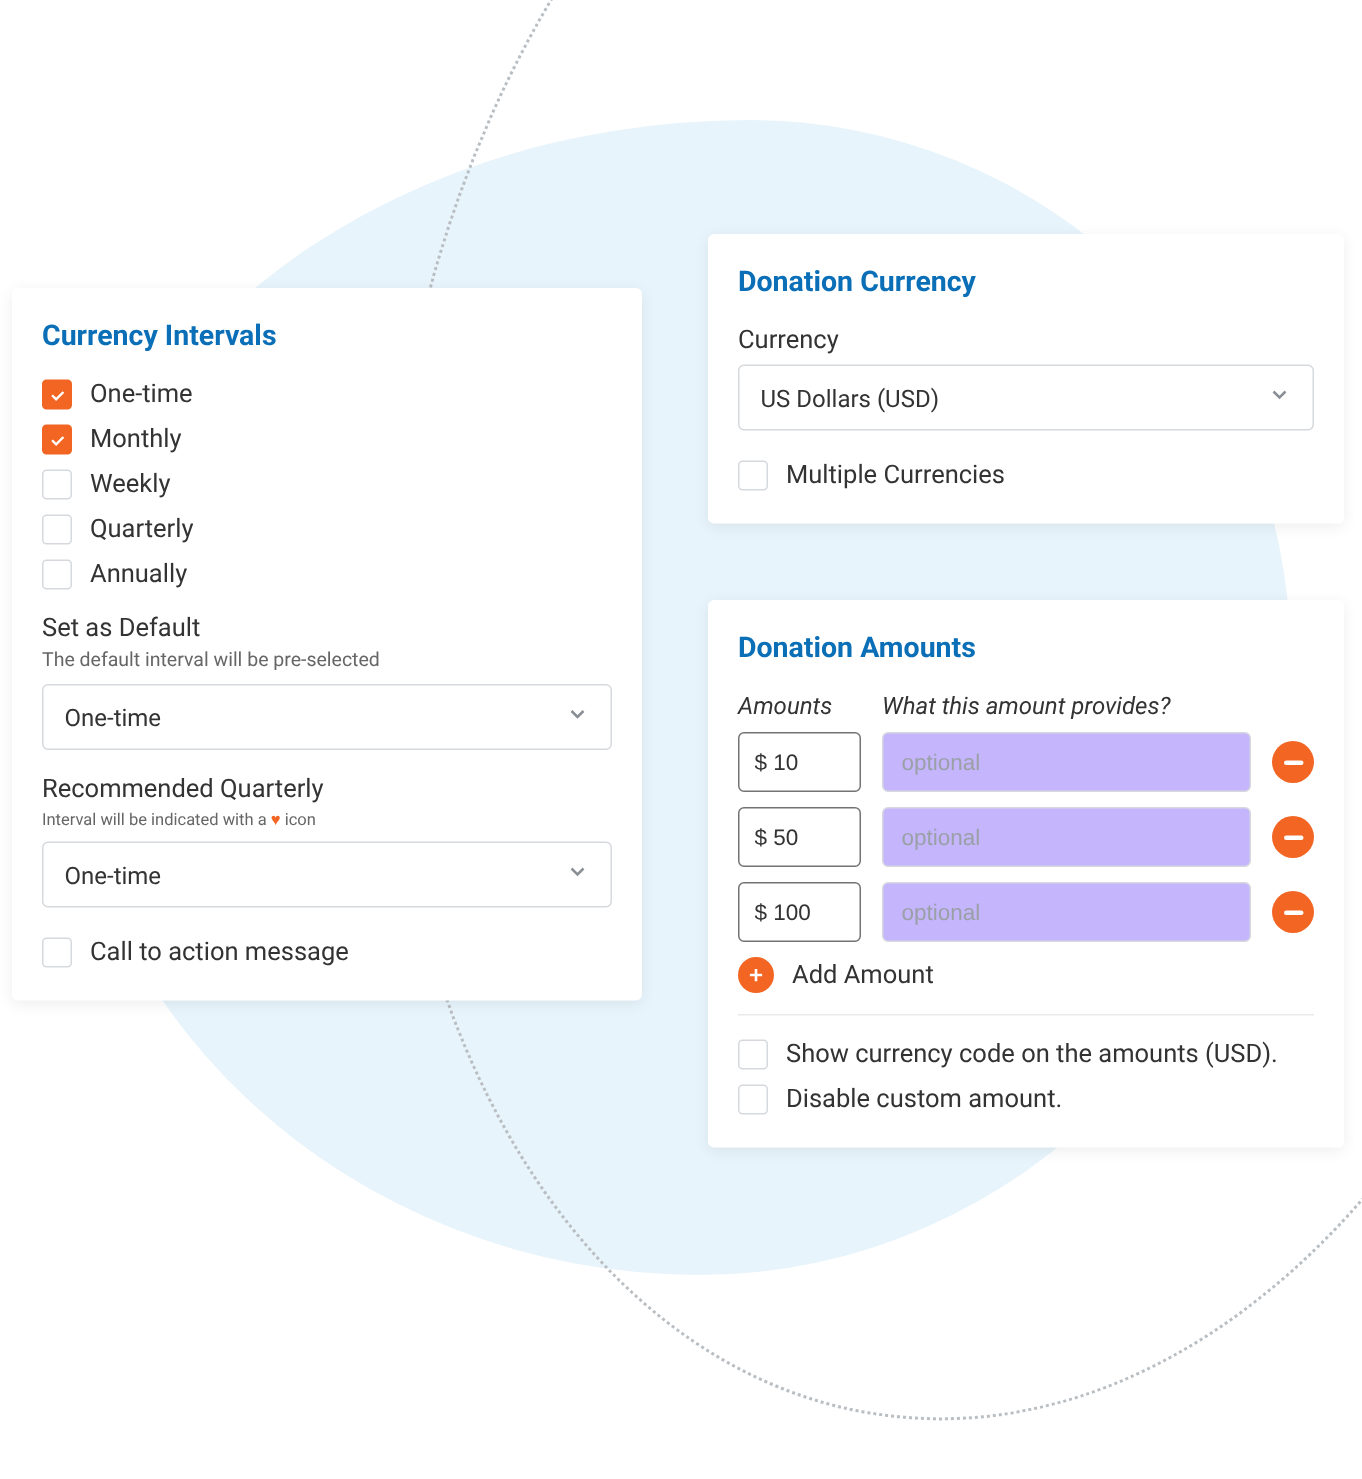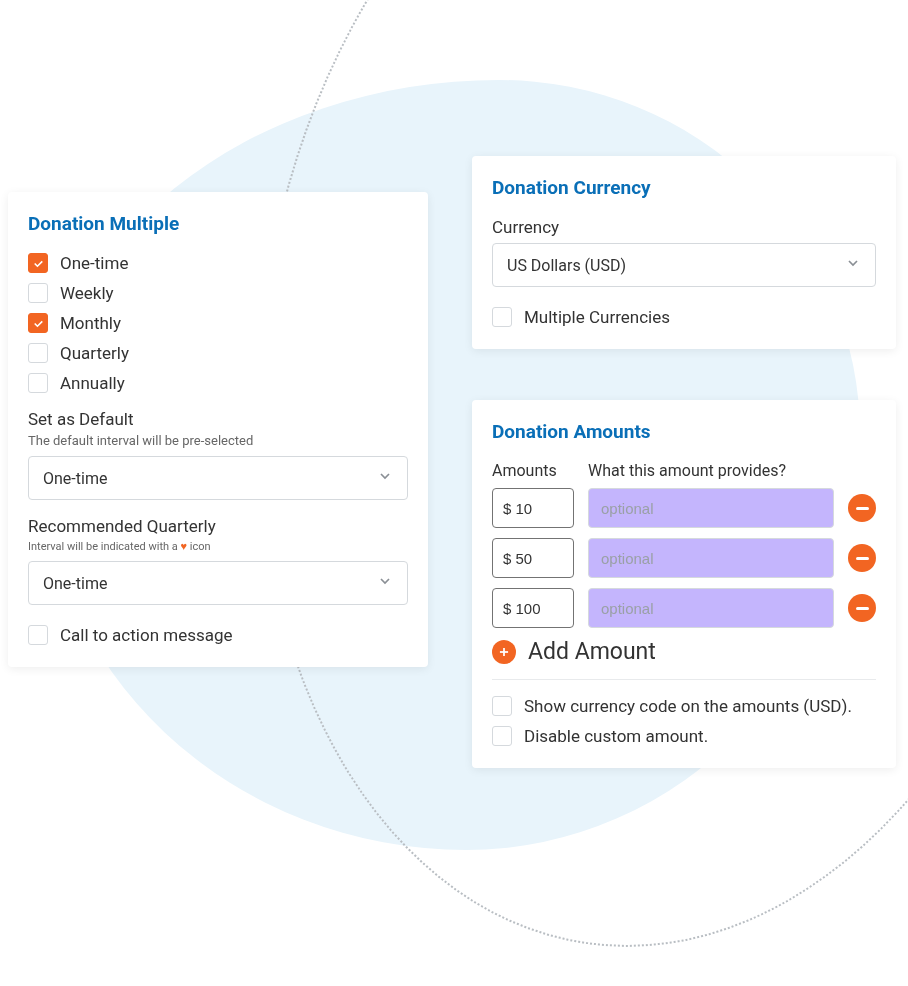--- a/index.html
+++ b/index.html
@@ -122,7 +122,7 @@
 <div class="bg-dots"></div>
 
 <div id="intervals" class="card">
-  <div class="card-title">Donation Multiple</div>
+  <div class="card-title">Currency Intervals</div>
 
   <div id="interval-options">
       <div class="chk-row">

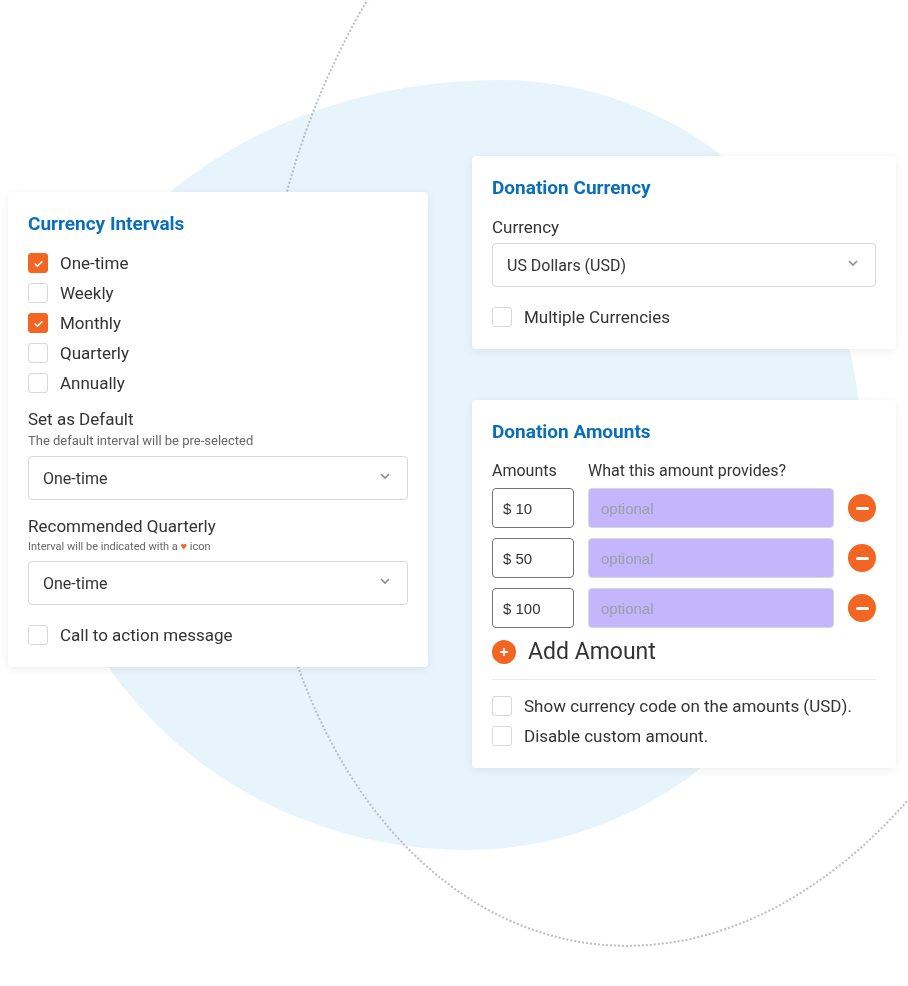--- a/index.html
+++ b/index.html
@@ -134,16 +134,16 @@
         <span class="chk-label">One-time</span>
       </div>
       <div class="chk-row">
-        <span class="chk"></span>
-        <span class="chk-label">Weekly</span>
-      </div>
-      <div class="chk-row">
         <span class="chk on">
           <svg viewBox="0 0 24 24" fill="none" stroke="#fff" stroke-width="3">
             <polyline points="5 12 10 17 19 8"></polyline>
           </svg>
         </span>
         <span class="chk-label">Monthly</span>
+      </div>
+      <div class="chk-row">
+        <span class="chk"></span>
+        <span class="chk-label">Weekly</span>
       </div>
       <div class="chk-row">
         <span class="chk"></span>

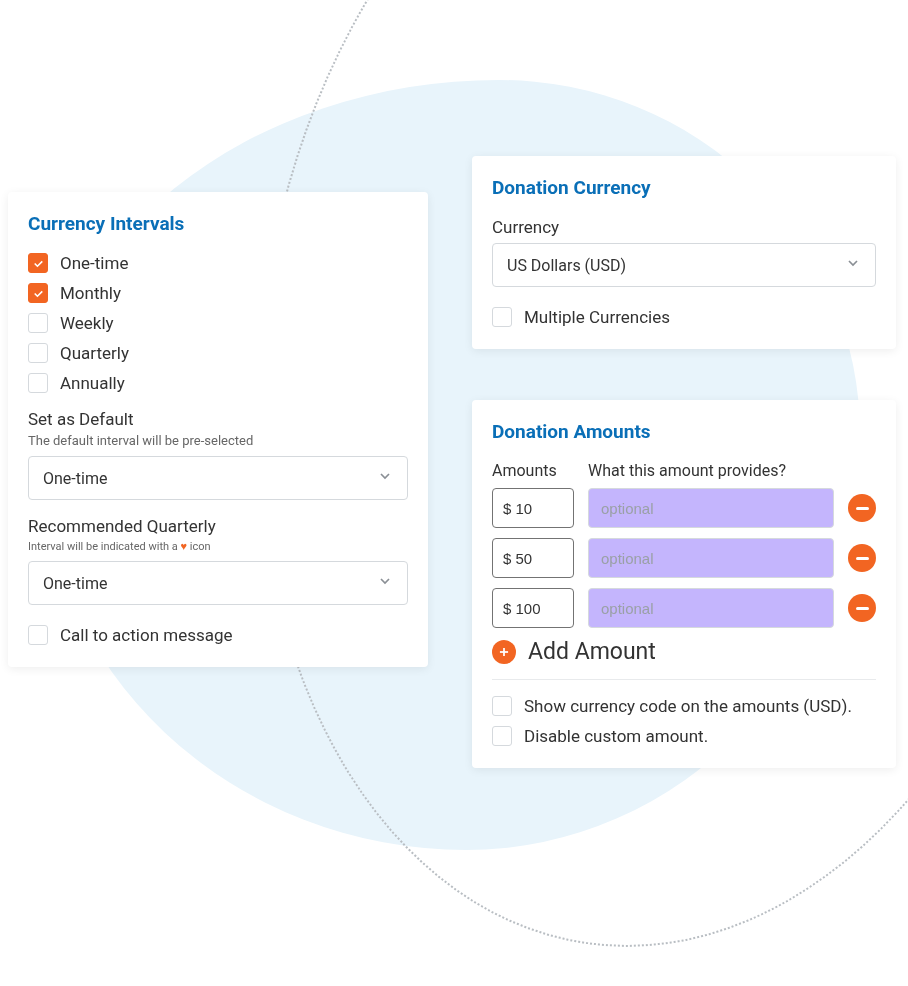--- a/index.html
+++ b/index.html
@@ -77,7 +77,7 @@
 
   
   #amounts  { top: 400px; left: 472px; width: 424px; }
-  .cols { display: flex; gap: 14px; margin-bottom: 8px; }
+  .cols { display: flex; gap: 14px; margin-bottom: 8px; font-style: italic; }
   .col-a { width: 82px;  font-size: 16px; color: #333; }
   .col-b { flex: 1;      font-size: 16px; color: #333; }
   .row { display: flex; align-items: center; gap: 14px; margin-bottom: 10px; }

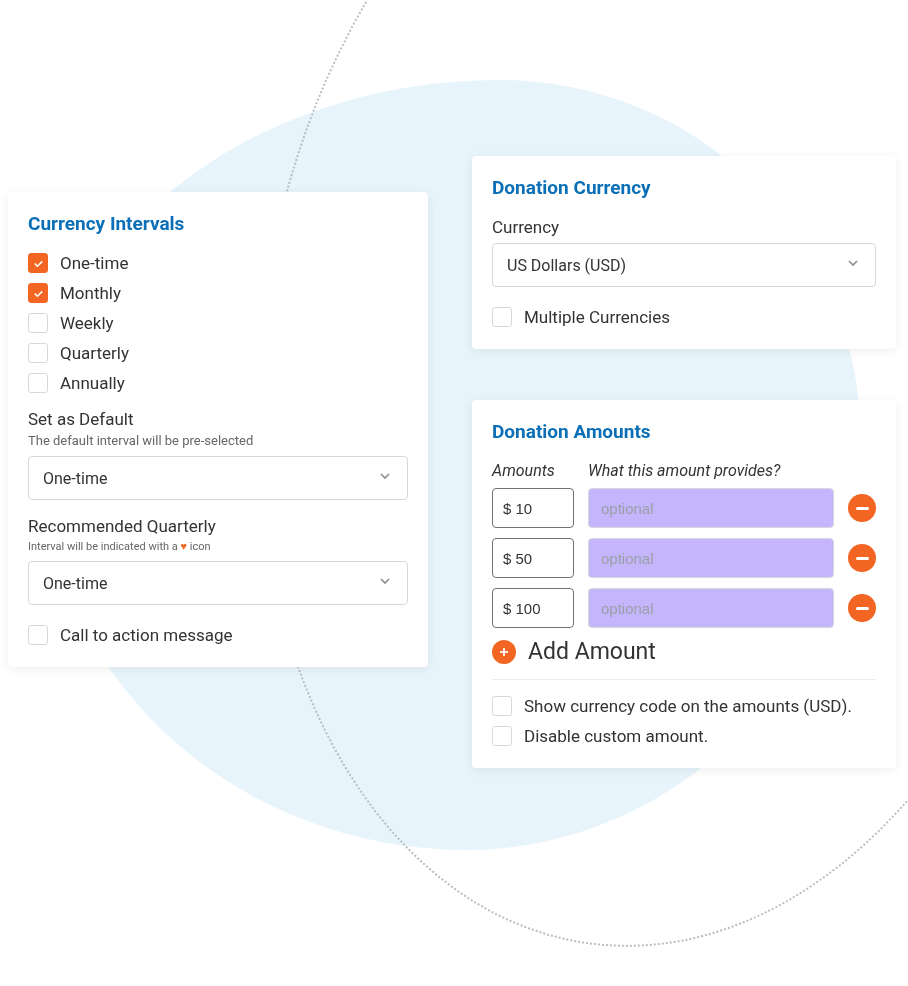--- a/index.html
+++ b/index.html
@@ -109,7 +109,7 @@
     flex-shrink: 0;
   }
   .add-btn svg { width: 14px; height: 14px; }
-  .add-label { font-size: 23px; color: #333; }
+  .add-label { font-size: 17px; color: #333; }
 
   .divider { height: 1px; background: #e8eaec; margin: 4px 0 16px 0; }
 

